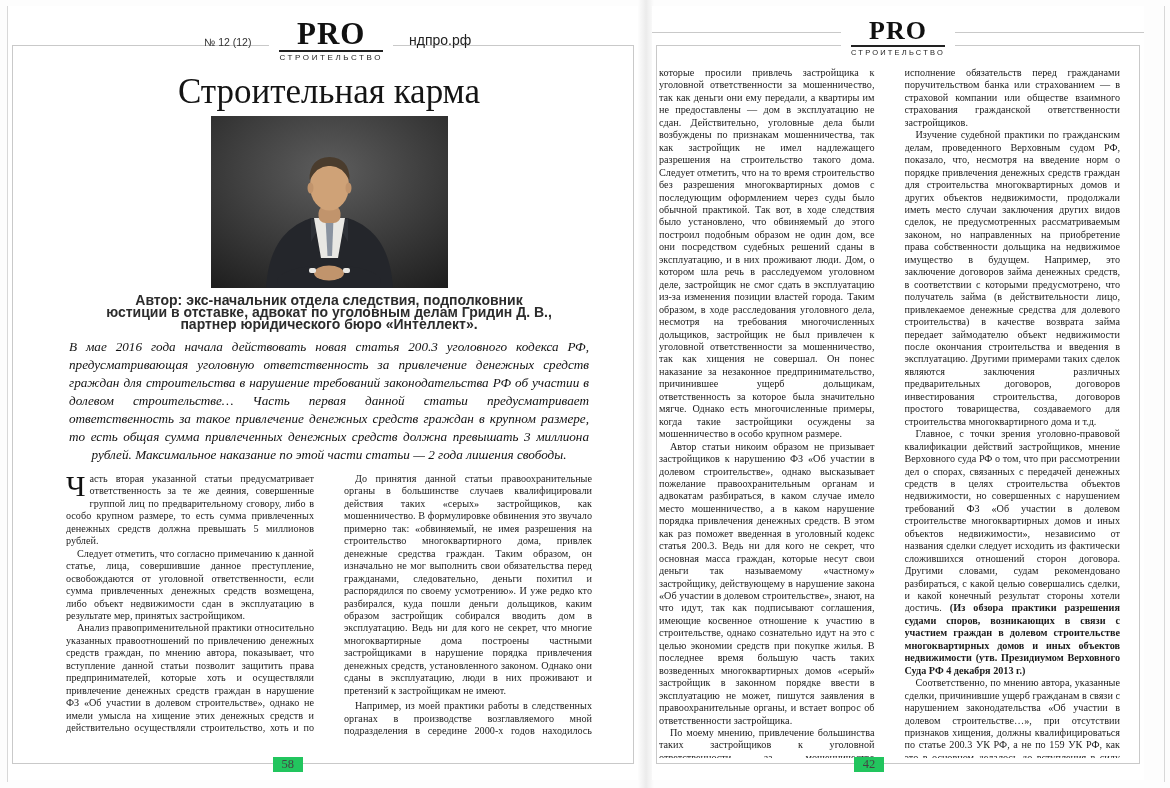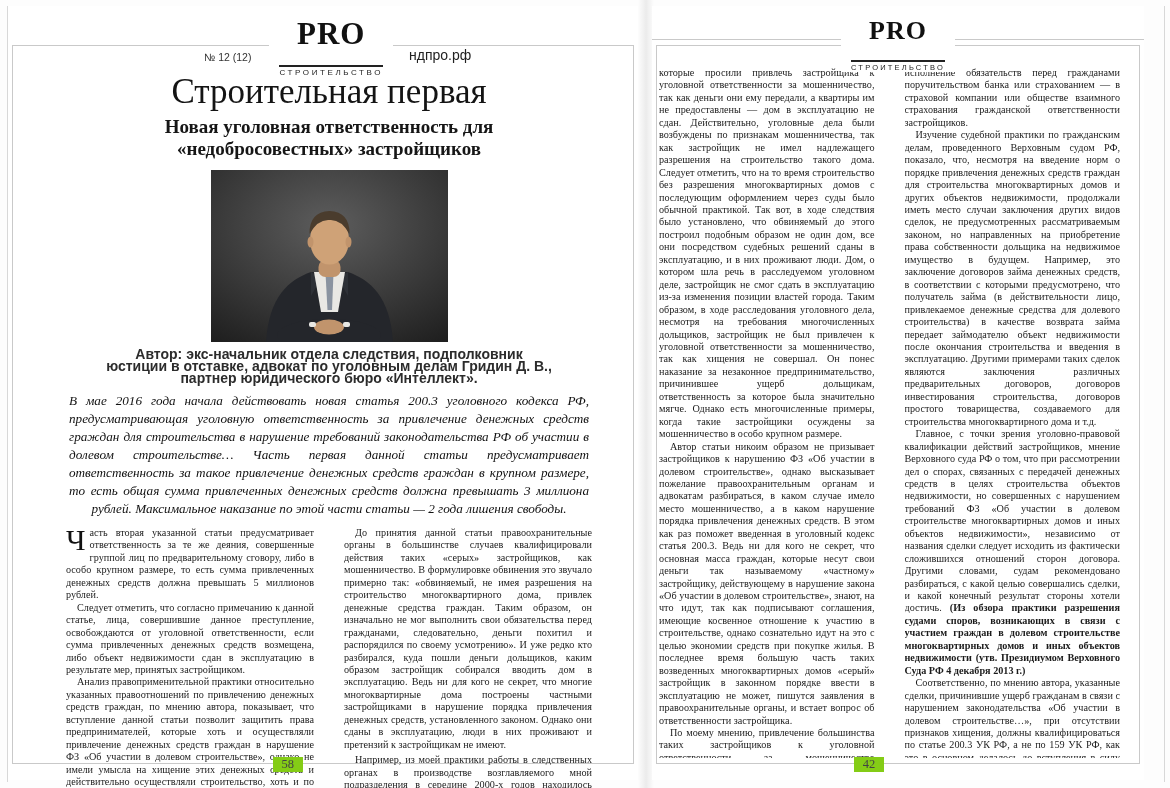--- a/index.html
+++ b/index.html
@@ -25,7 +25,7 @@
     margin-right:18px;margin-bottom:14px;}
   .logo{background:#fff;padding:0 10px;text-align:center;line-height:1;}
   .logo-main{font-family:"Liberation Serif",serif;font-weight:bold;font-size:31px;letter-spacing:1px;
-    color:#111;border-bottom:2px solid #222;padding-bottom:16px;}
+    color:#111;border-bottom:2px solid #222;padding-bottom:1px;}
   .logo-sub{font-family:"Liberation Sans","DejaVu Sans",sans-serif;font-size:8px;letter-spacing:2.6px;
     color:#222;margin-top:2px;}
   .site{font-family:"Liberation Sans","DejaVu Sans",sans-serif;font-size:14px;color:#222;

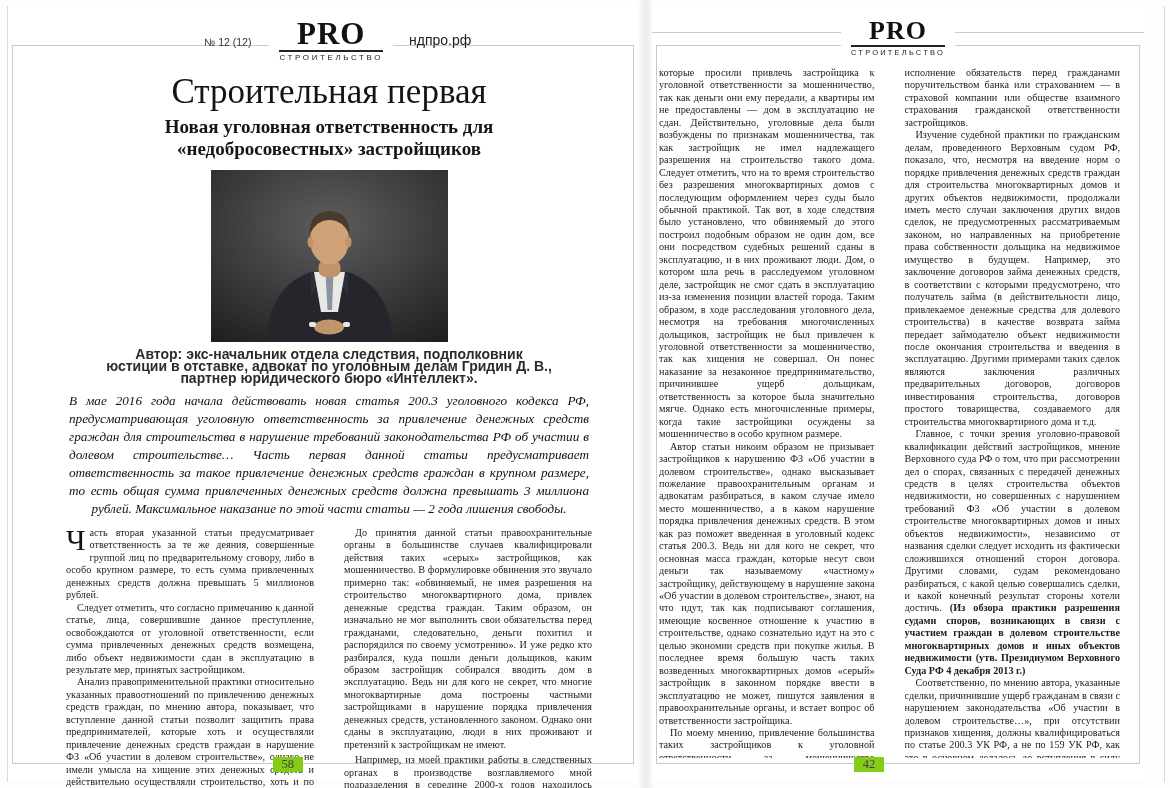--- a/index.html
+++ b/index.html
@@ -84,7 +84,7 @@
     </header>
 
     <div class="content-left">
-      <h1 class="title">Строительная первая</h1>
+      <h1 class="title">Строительная карма</h1>
       <h2 class="subtitle">Новая уголовная ответственность для «недобросовестных» застройщиков</h2>
 
       <figure class="photo">

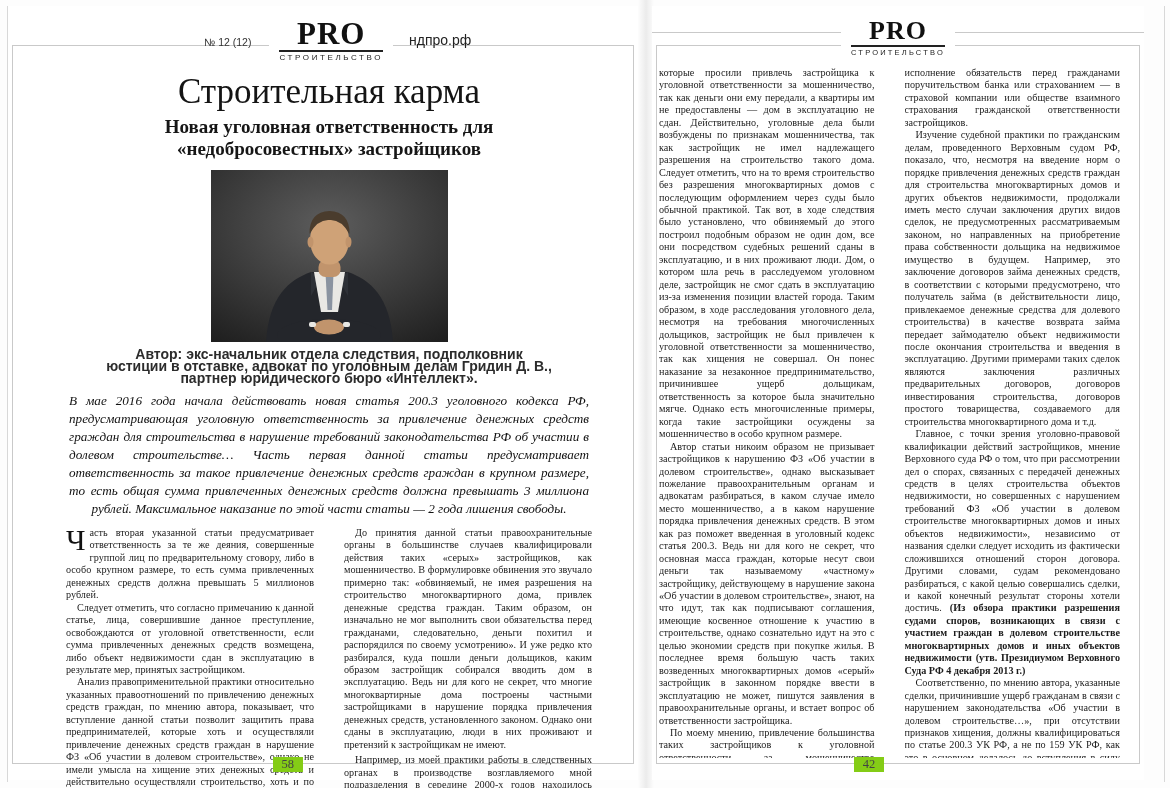--- a/index.html
+++ b/index.html
@@ -85,7 +85,6 @@
 
     <div class="content-left">
       <h1 class="title">Строительная карма</h1>
-      <h2 class="subtitle">Новая уголовная ответственность для «недобросовестных» застройщиков</h2>
 
       <figure class="photo">
         <svg viewBox="0 0 237 172" xmlns="http://www.w3.org/2000/svg">

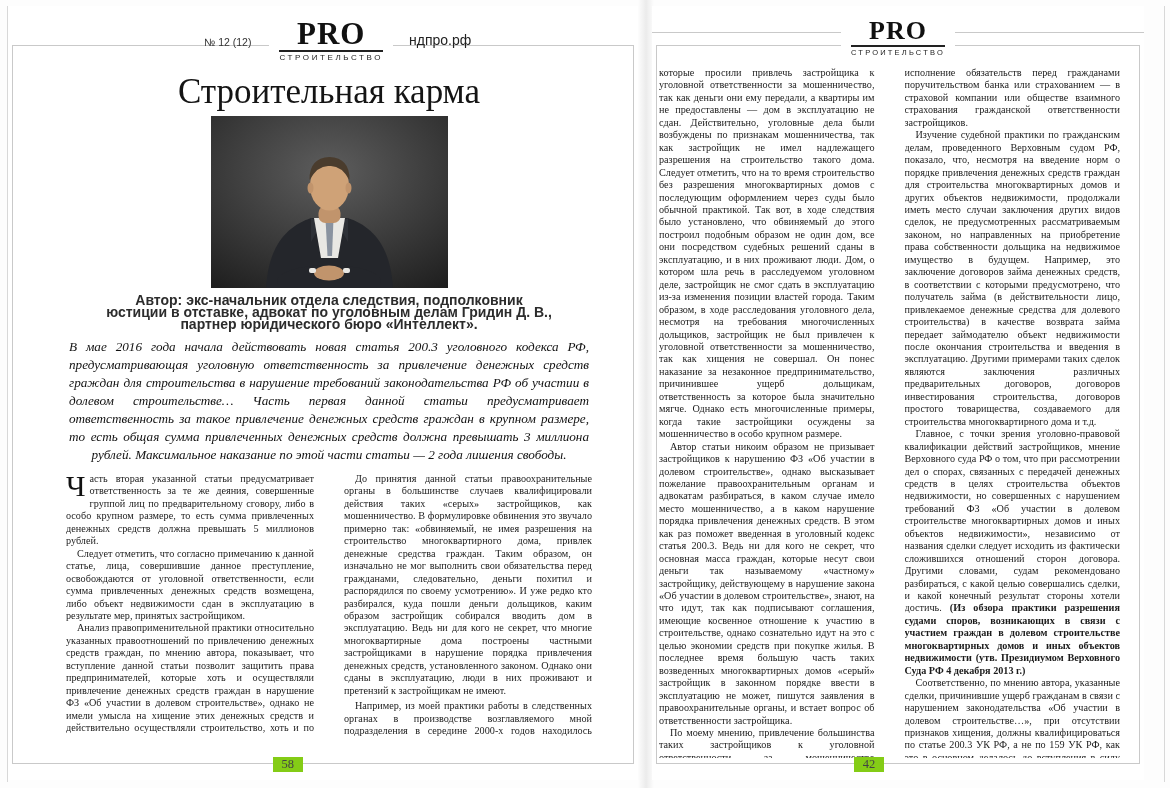--- a/index.html
+++ b/index.html
@@ -36,7 +36,7 @@
   .hdr-right .logo-sub{font-size:7.5px;letter-spacing:2.2px;}
 
   
-  .pagenum{position:absolute;bottom:8px;z-index:3;background:#84cc16;padding:0 9px;
+  .pagenum{position:absolute;bottom:8px;z-index:3;background:#22c55e;padding:0 9px;
     font-size:12.5px;color:#444;}
   .pn-left{left:42%;}
   .pn-right{left:41%;}

